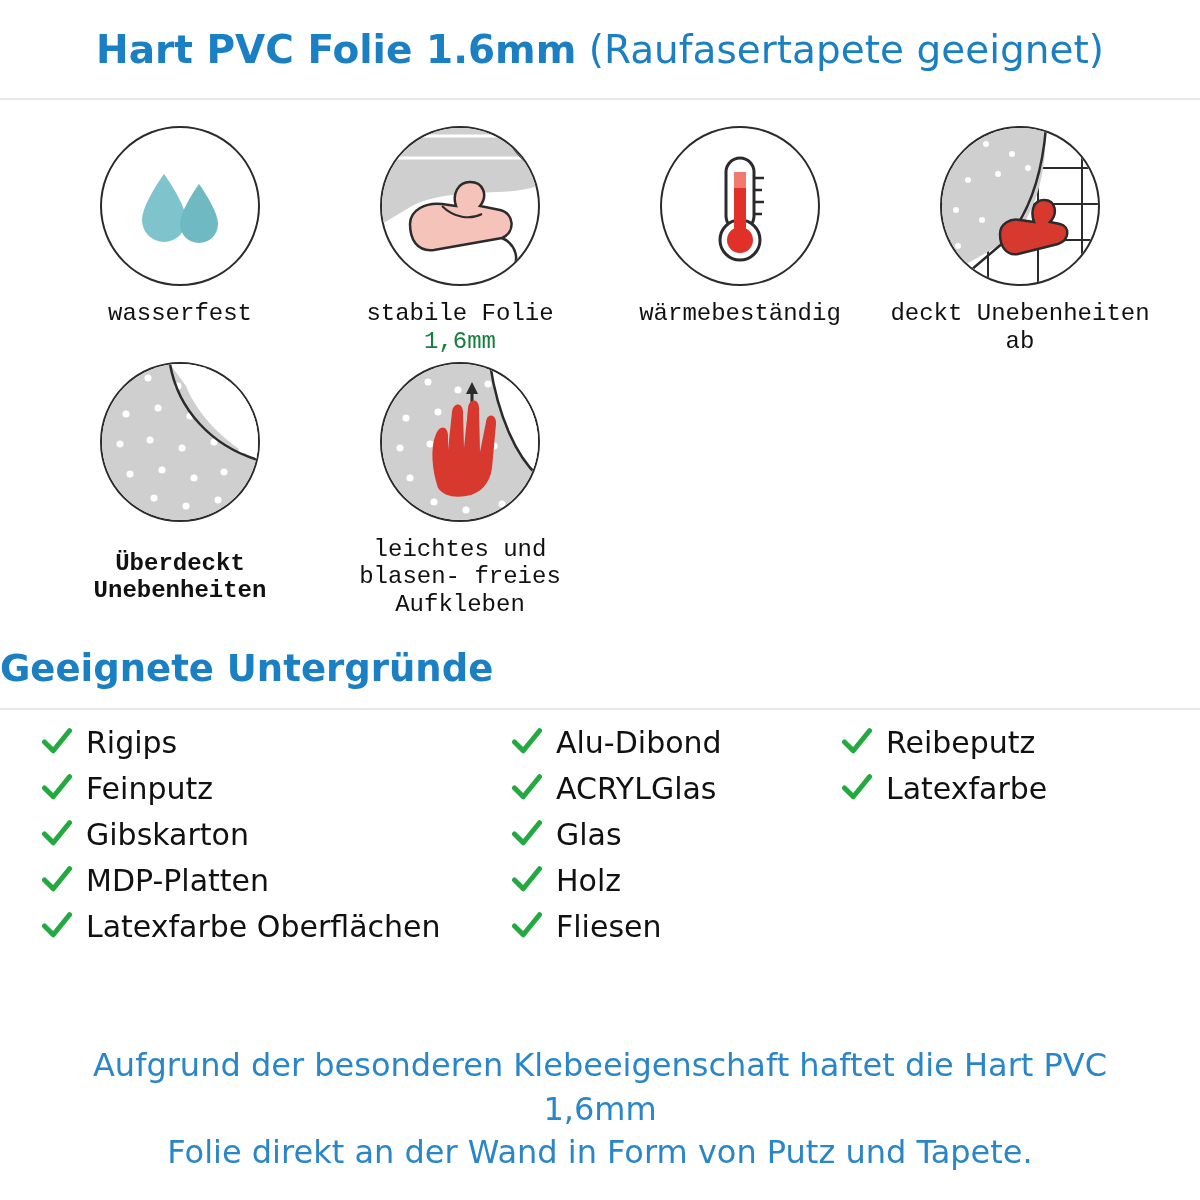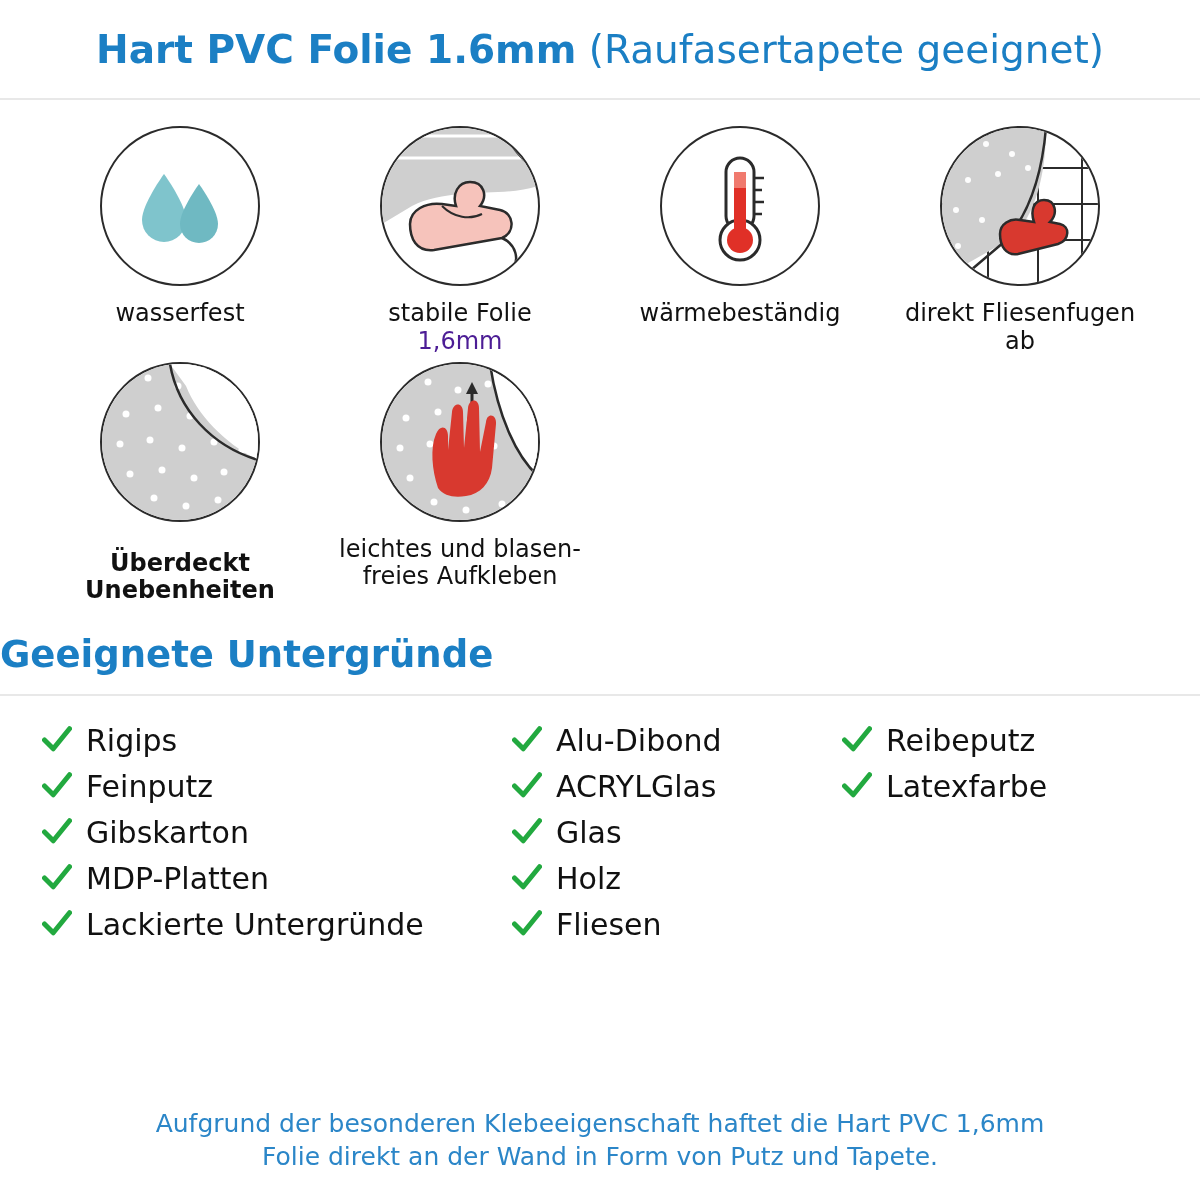--- a/index.html
+++ b/index.html
@@ -75,6 +75,7 @@
     line-height: 1.16;
     color: #111;
     max-width: 260px;
+    font-family: Liberation Mono, monospace;
   }
   .caption.bold {
     font-weight: bold;

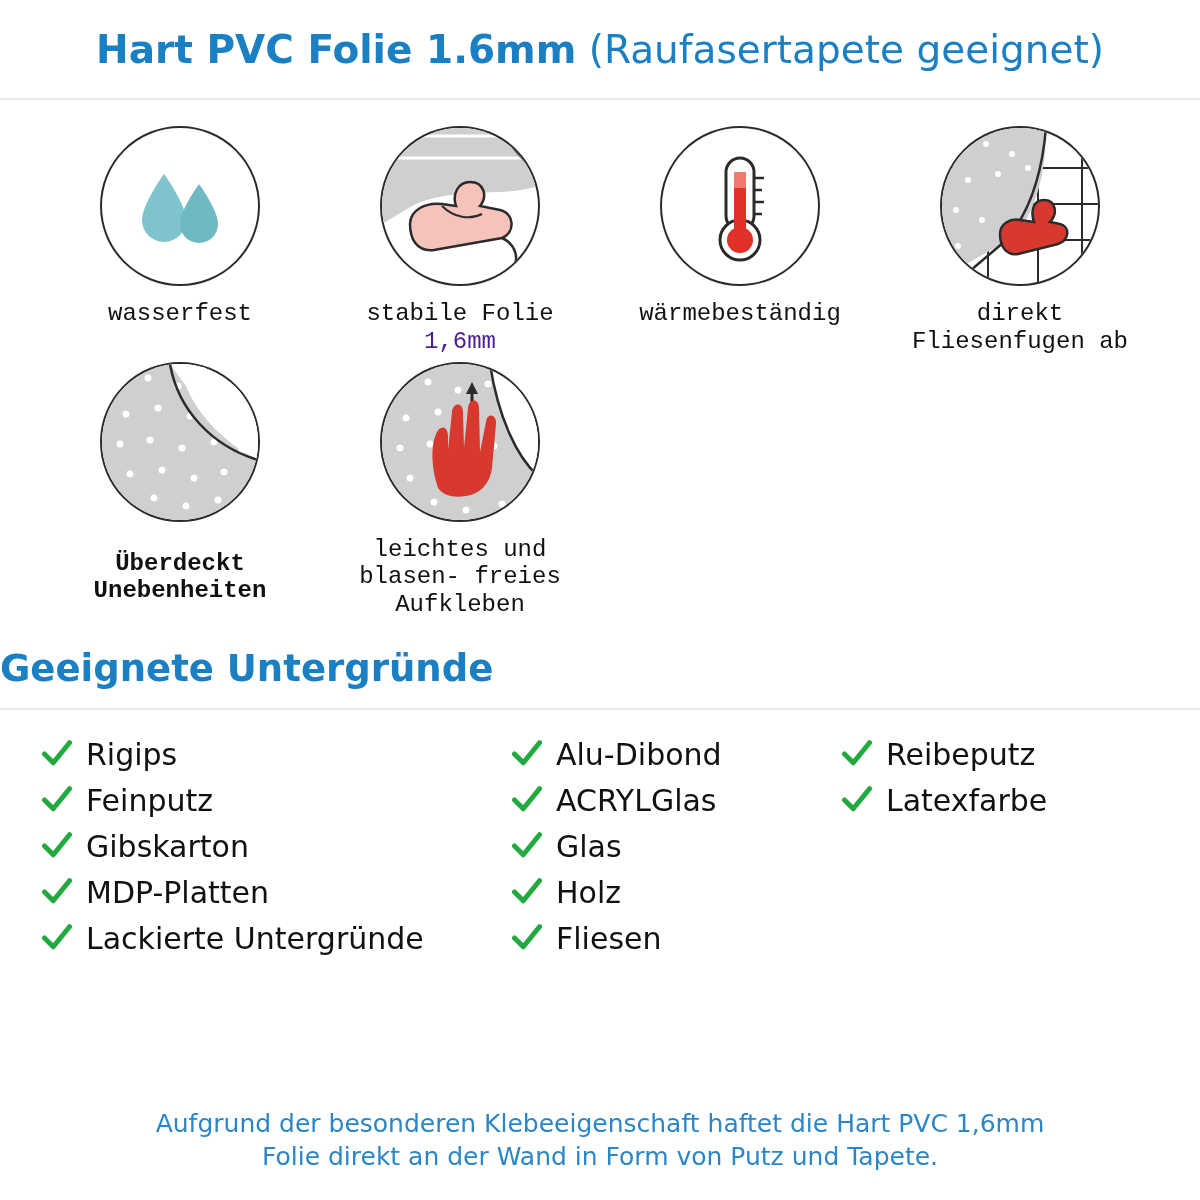--- a/index.html
+++ b/index.html
@@ -233,7 +233,7 @@
         </svg>
       </div>
       <div class="caption">
-        <span>direkt Fliesenfugen ab</span>
+        <span>deckt Unebenheiten ab</span>
       </div>
     </div>
 

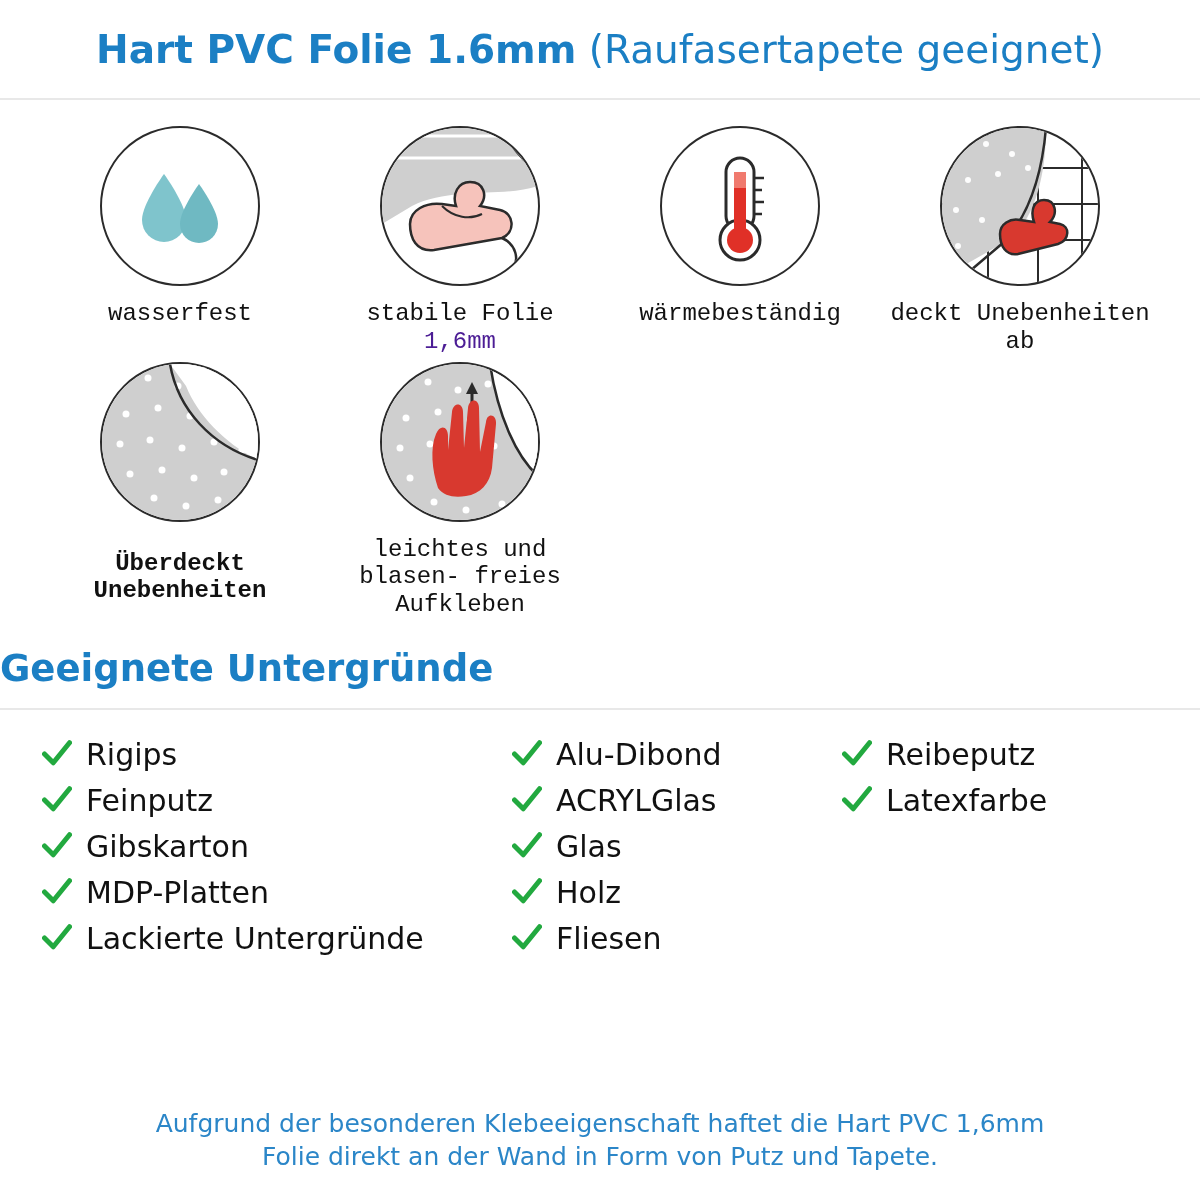--- a/index.html
+++ b/index.html
@@ -82,7 +82,7 @@
     margin-top: 28px;
   }
   .caption .red {
-    color: #4c1d95;
+    color: #15803d;
   }
 
   

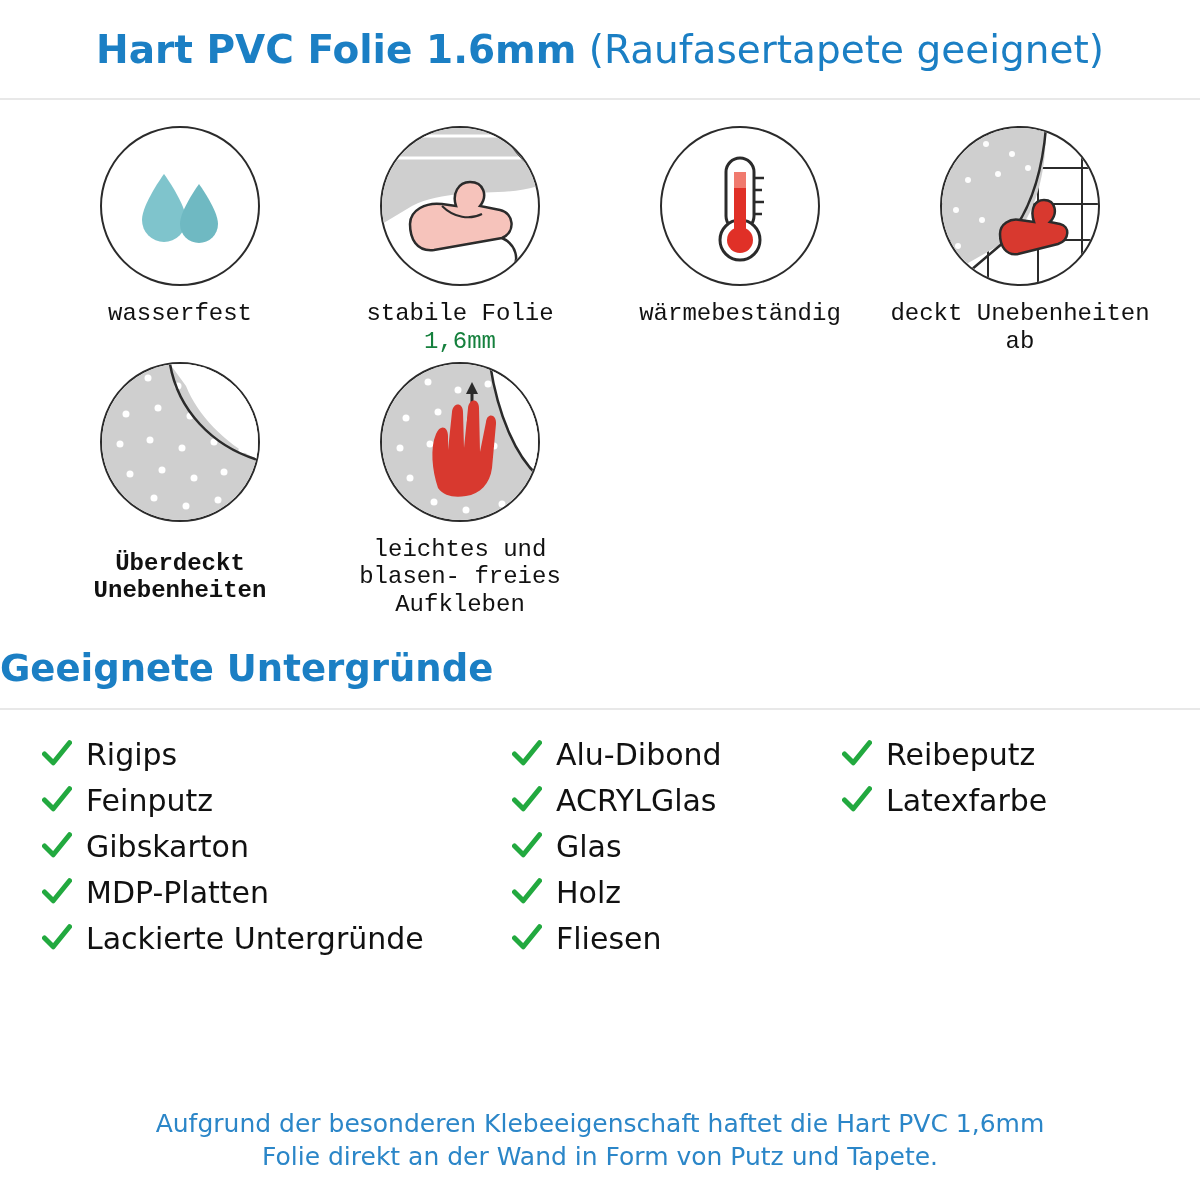--- a/index.html
+++ b/index.html
@@ -100,7 +100,7 @@
 
   
   .checklist {
-    padding: 22px 42px 0 42px;
+    padding: 10px 42px 0 42px;
     display: grid;
     grid-template-columns: 470px 330px 1fr;
     box-sizing: border-box;

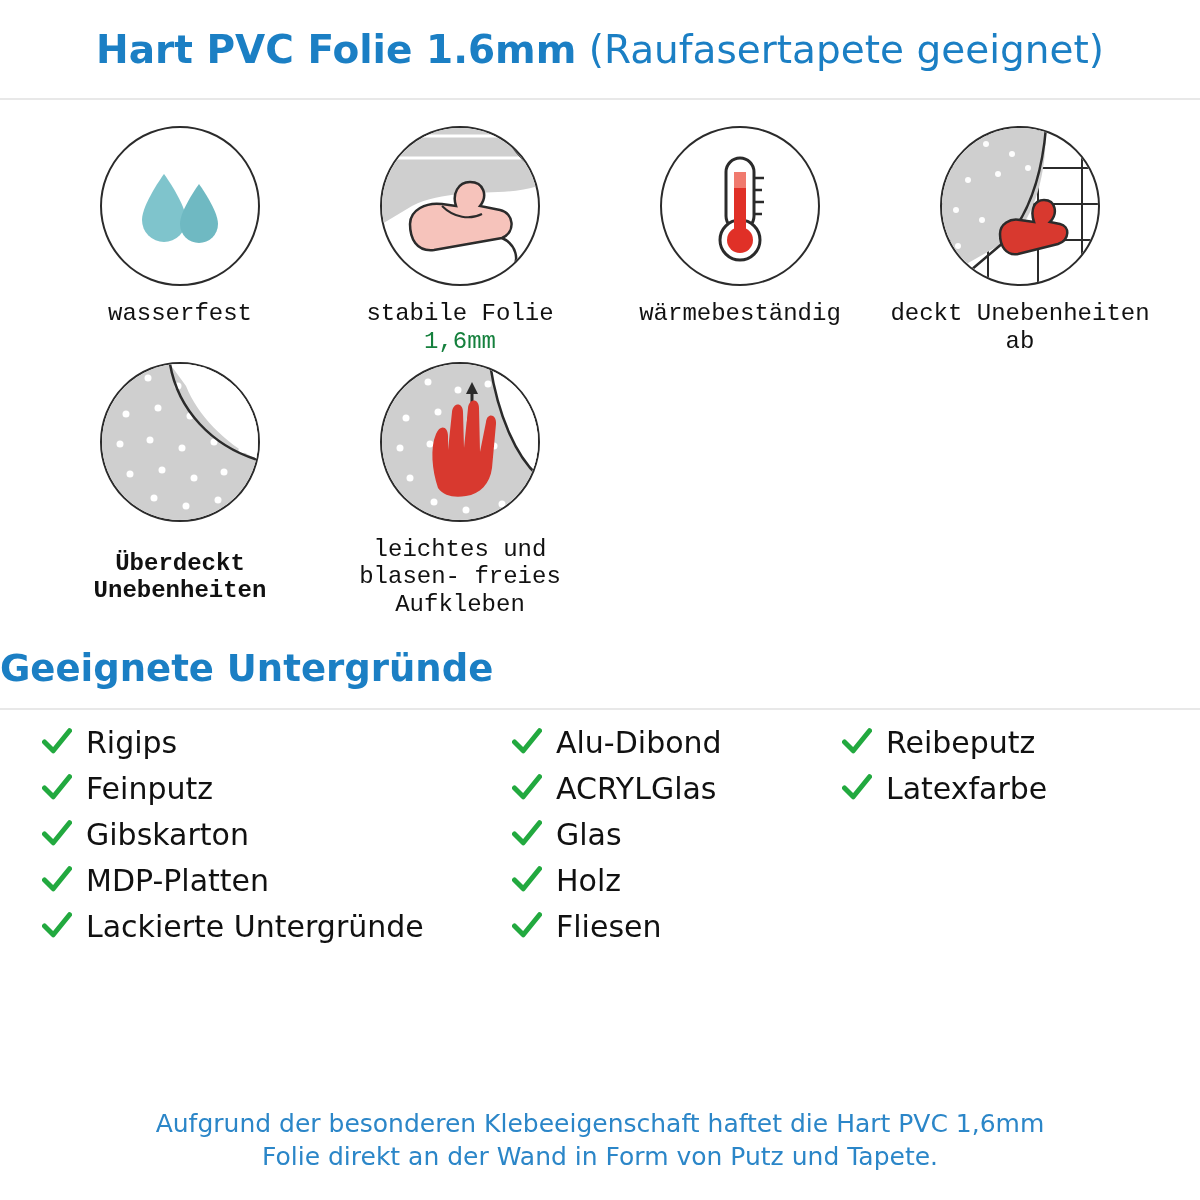--- a/index.html
+++ b/index.html
@@ -348,7 +348,7 @@
         <svg class="check-icon" viewBox="0 0 24 24">
             <path d="M2 12 L9 19 L22 3" fill="none" stroke="#22a93f" stroke-width="4" stroke-linecap="round" stroke-linejoin="round"></path>
           </svg>
-        <span>Lackierte Untergründe</span>
+        <span>Latexfarbe Oberflächen</span>
       </div>
     </div>
 

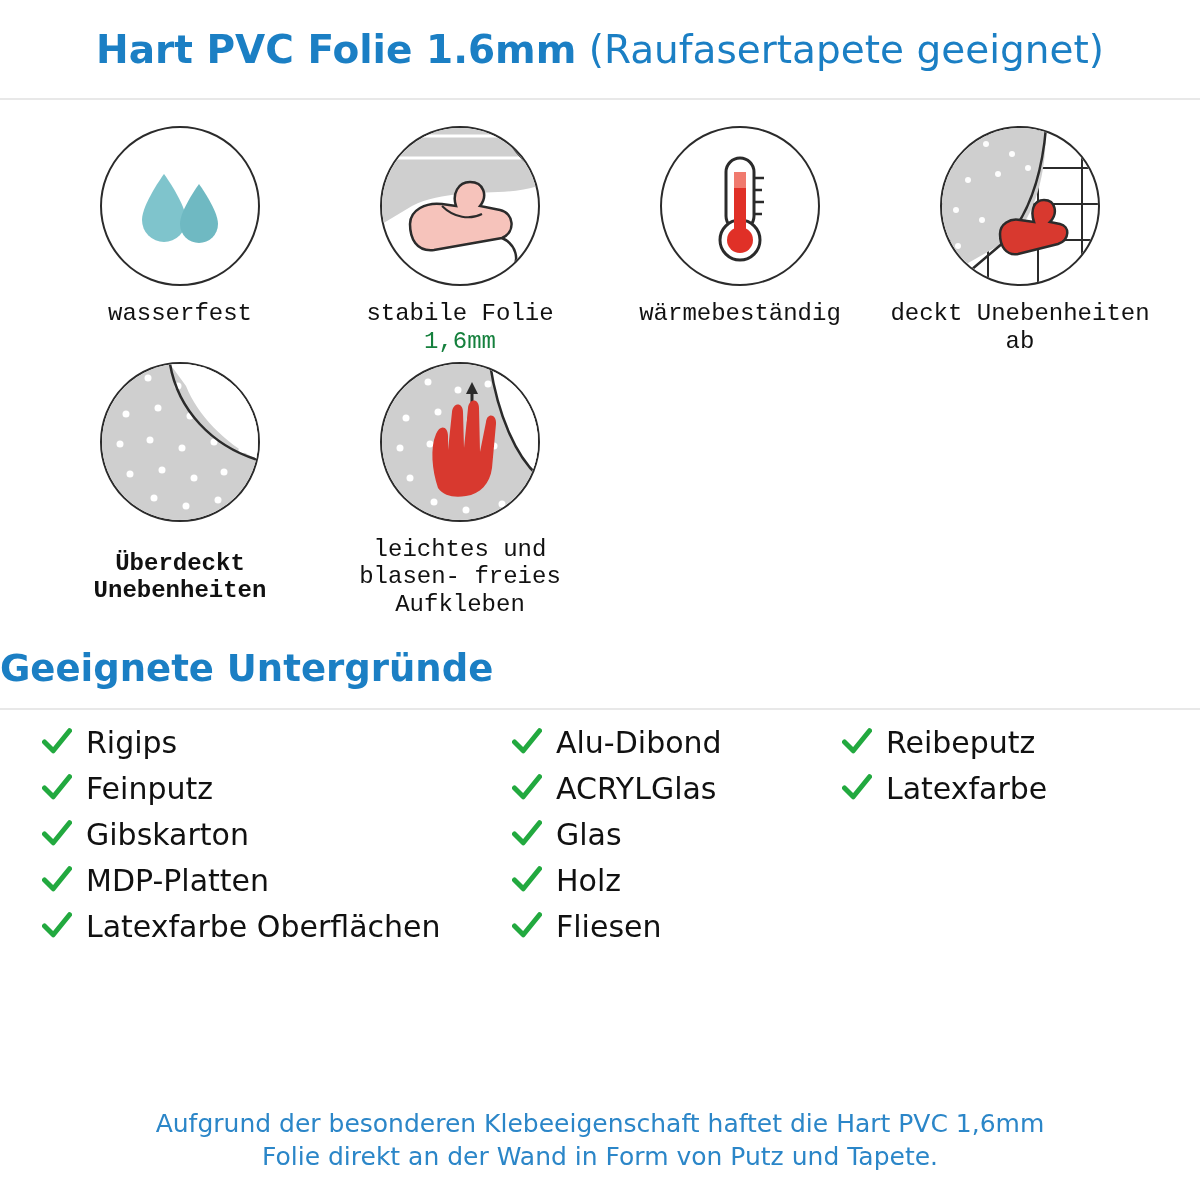--- a/index.html
+++ b/index.html
@@ -133,7 +133,7 @@
     bottom: 26px;
     text-align: center;
     color: #2b86c8;
-    font-size: 25px;
+    font-size: 32px;
     line-height: 1.35;
     padding: 0 60px;
     box-sizing: border-box;

